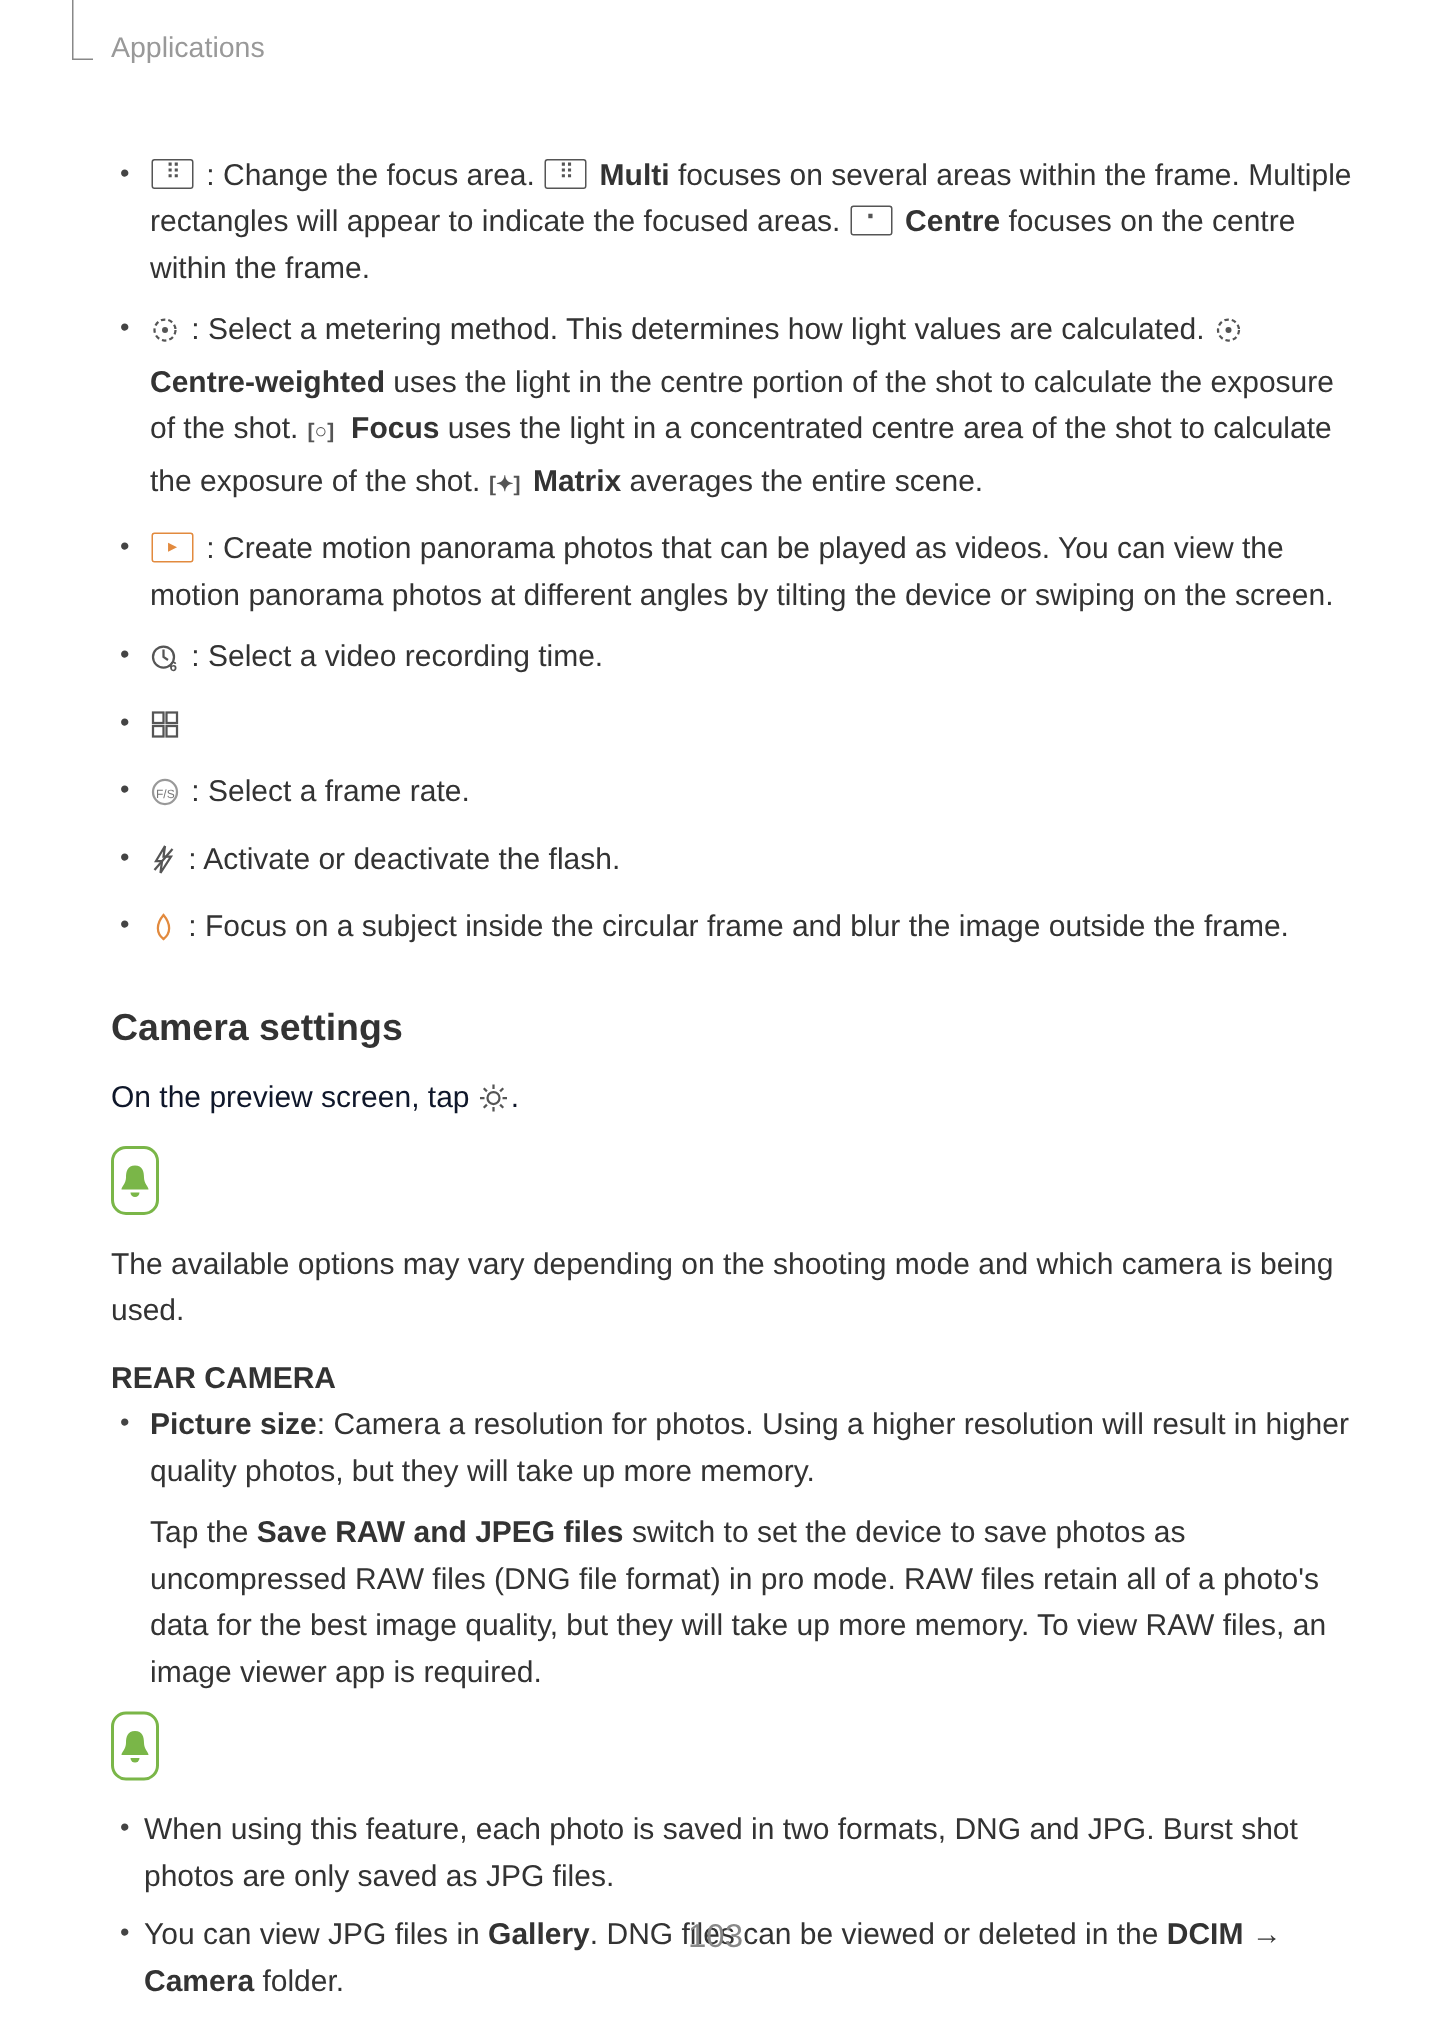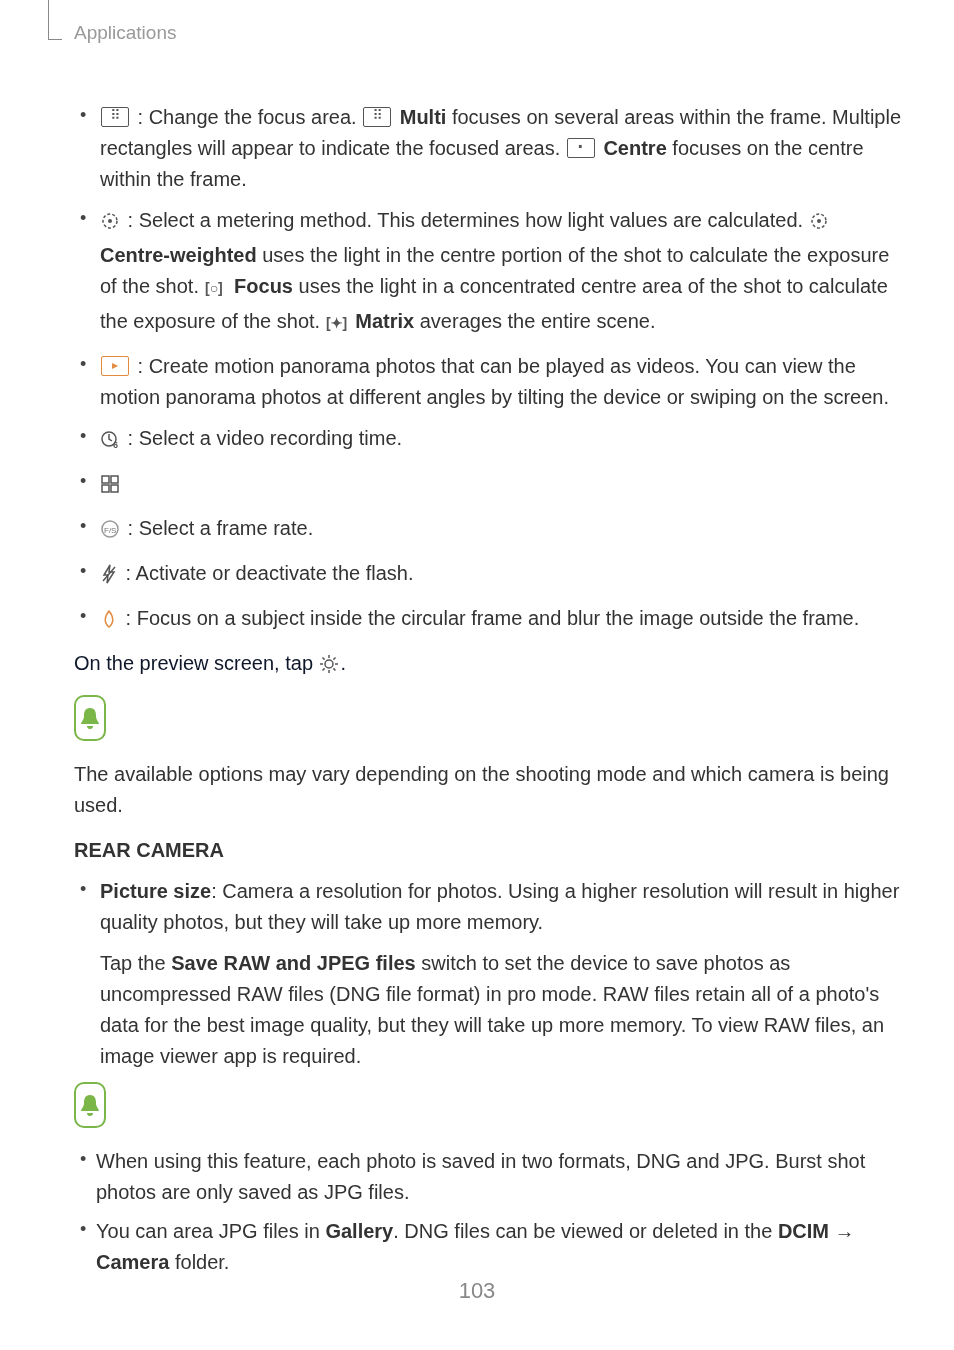--- a/index.html
+++ b/index.html
@@ -223,6 +223,7 @@
 
   </ul>
 
+  <h2 class="section-heading">Camera settings</h2>
 
   <p class="body-line">
     <span>On the preview screen, tap </span><span class="svg-icon"><svg width="20" height="20" viewBox="0 0 20 20">

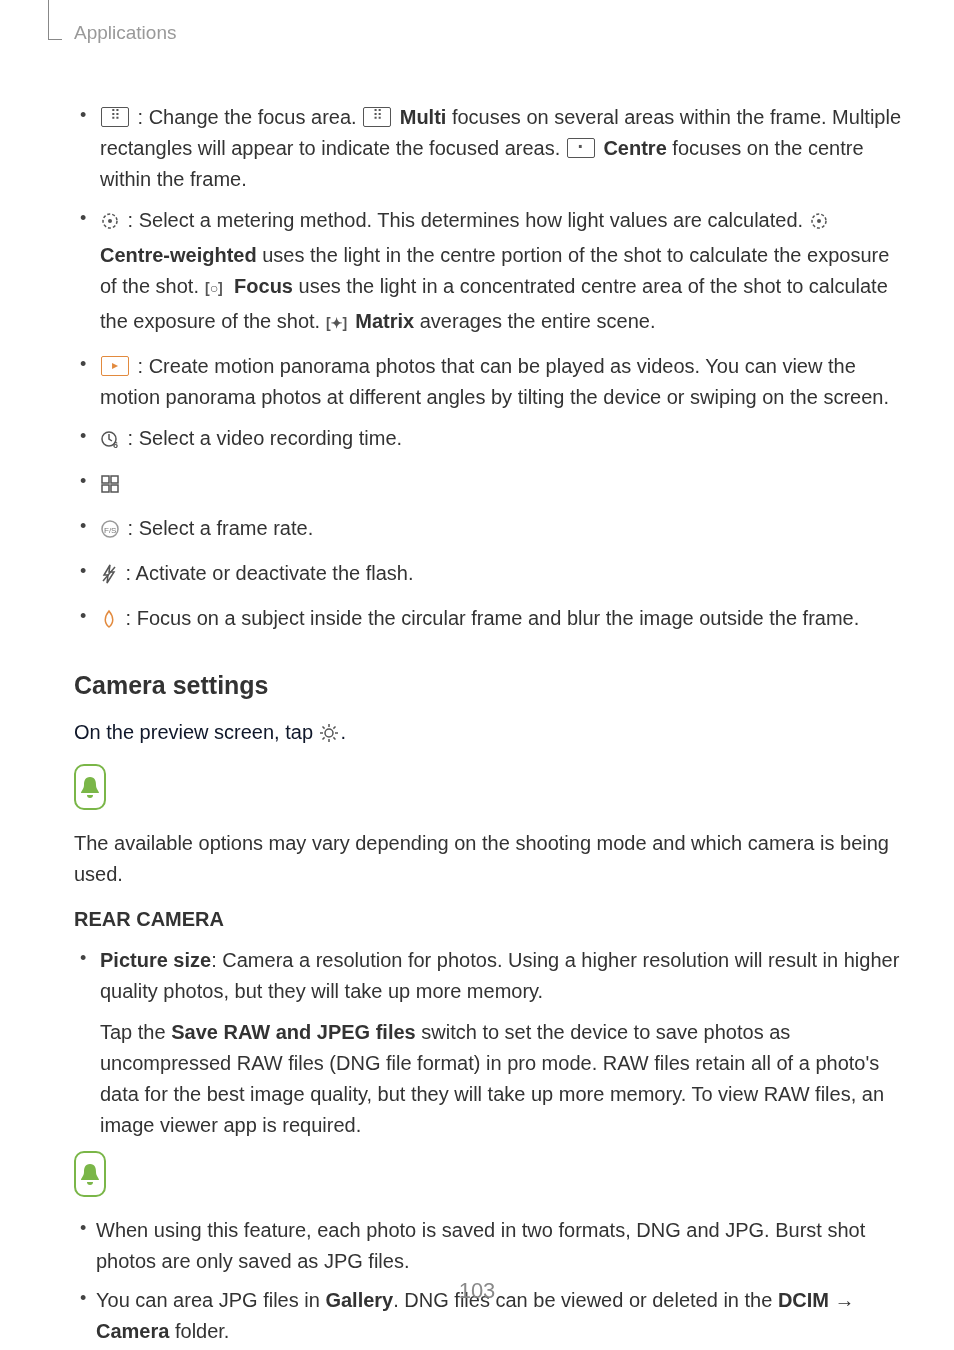--- a/index.html
+++ b/index.html
@@ -130,7 +130,6 @@
     font-weight: 700;
     color: #333;
     margin-top: 14px;
-    margin-bottom: 10px;
   }
   .indent-para {
     font-size: 20px;

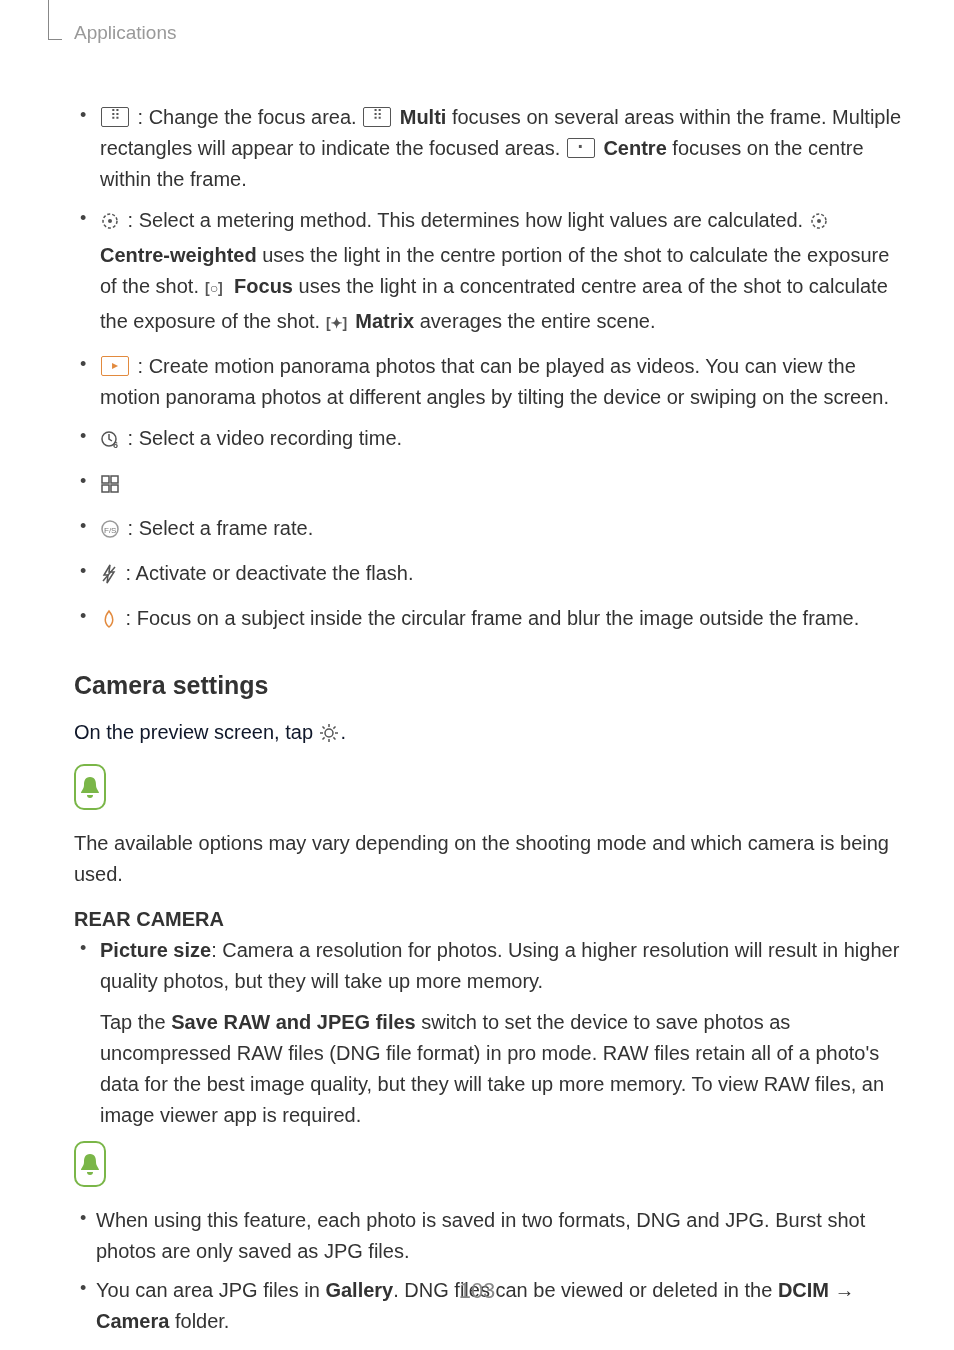--- a/index.html
+++ b/index.html
@@ -273,7 +273,7 @@
       <ul class="bullet-list">
         <li>When using this feature, each photo is saved in two formats, DNG and JPG. Burst shot photos are only saved as JPG files.</li>
         <li>
-          <span>You can area JPG files in </span><span class="strong">Gallery</span><span>. DNG files can be viewed or deleted in the </span><span class="strong">DCIM</span><span> → </span><span class="strong">Camera</span><span> folder.</span>
+          <span>You can view JPG files in </span><span class="strong">Gallery</span><span>. DNG files can be viewed or deleted in the </span><span class="strong">DCIM</span><span> → </span><span class="strong">Camera</span><span> folder.</span>
         </li>
       </ul>
     </div>

